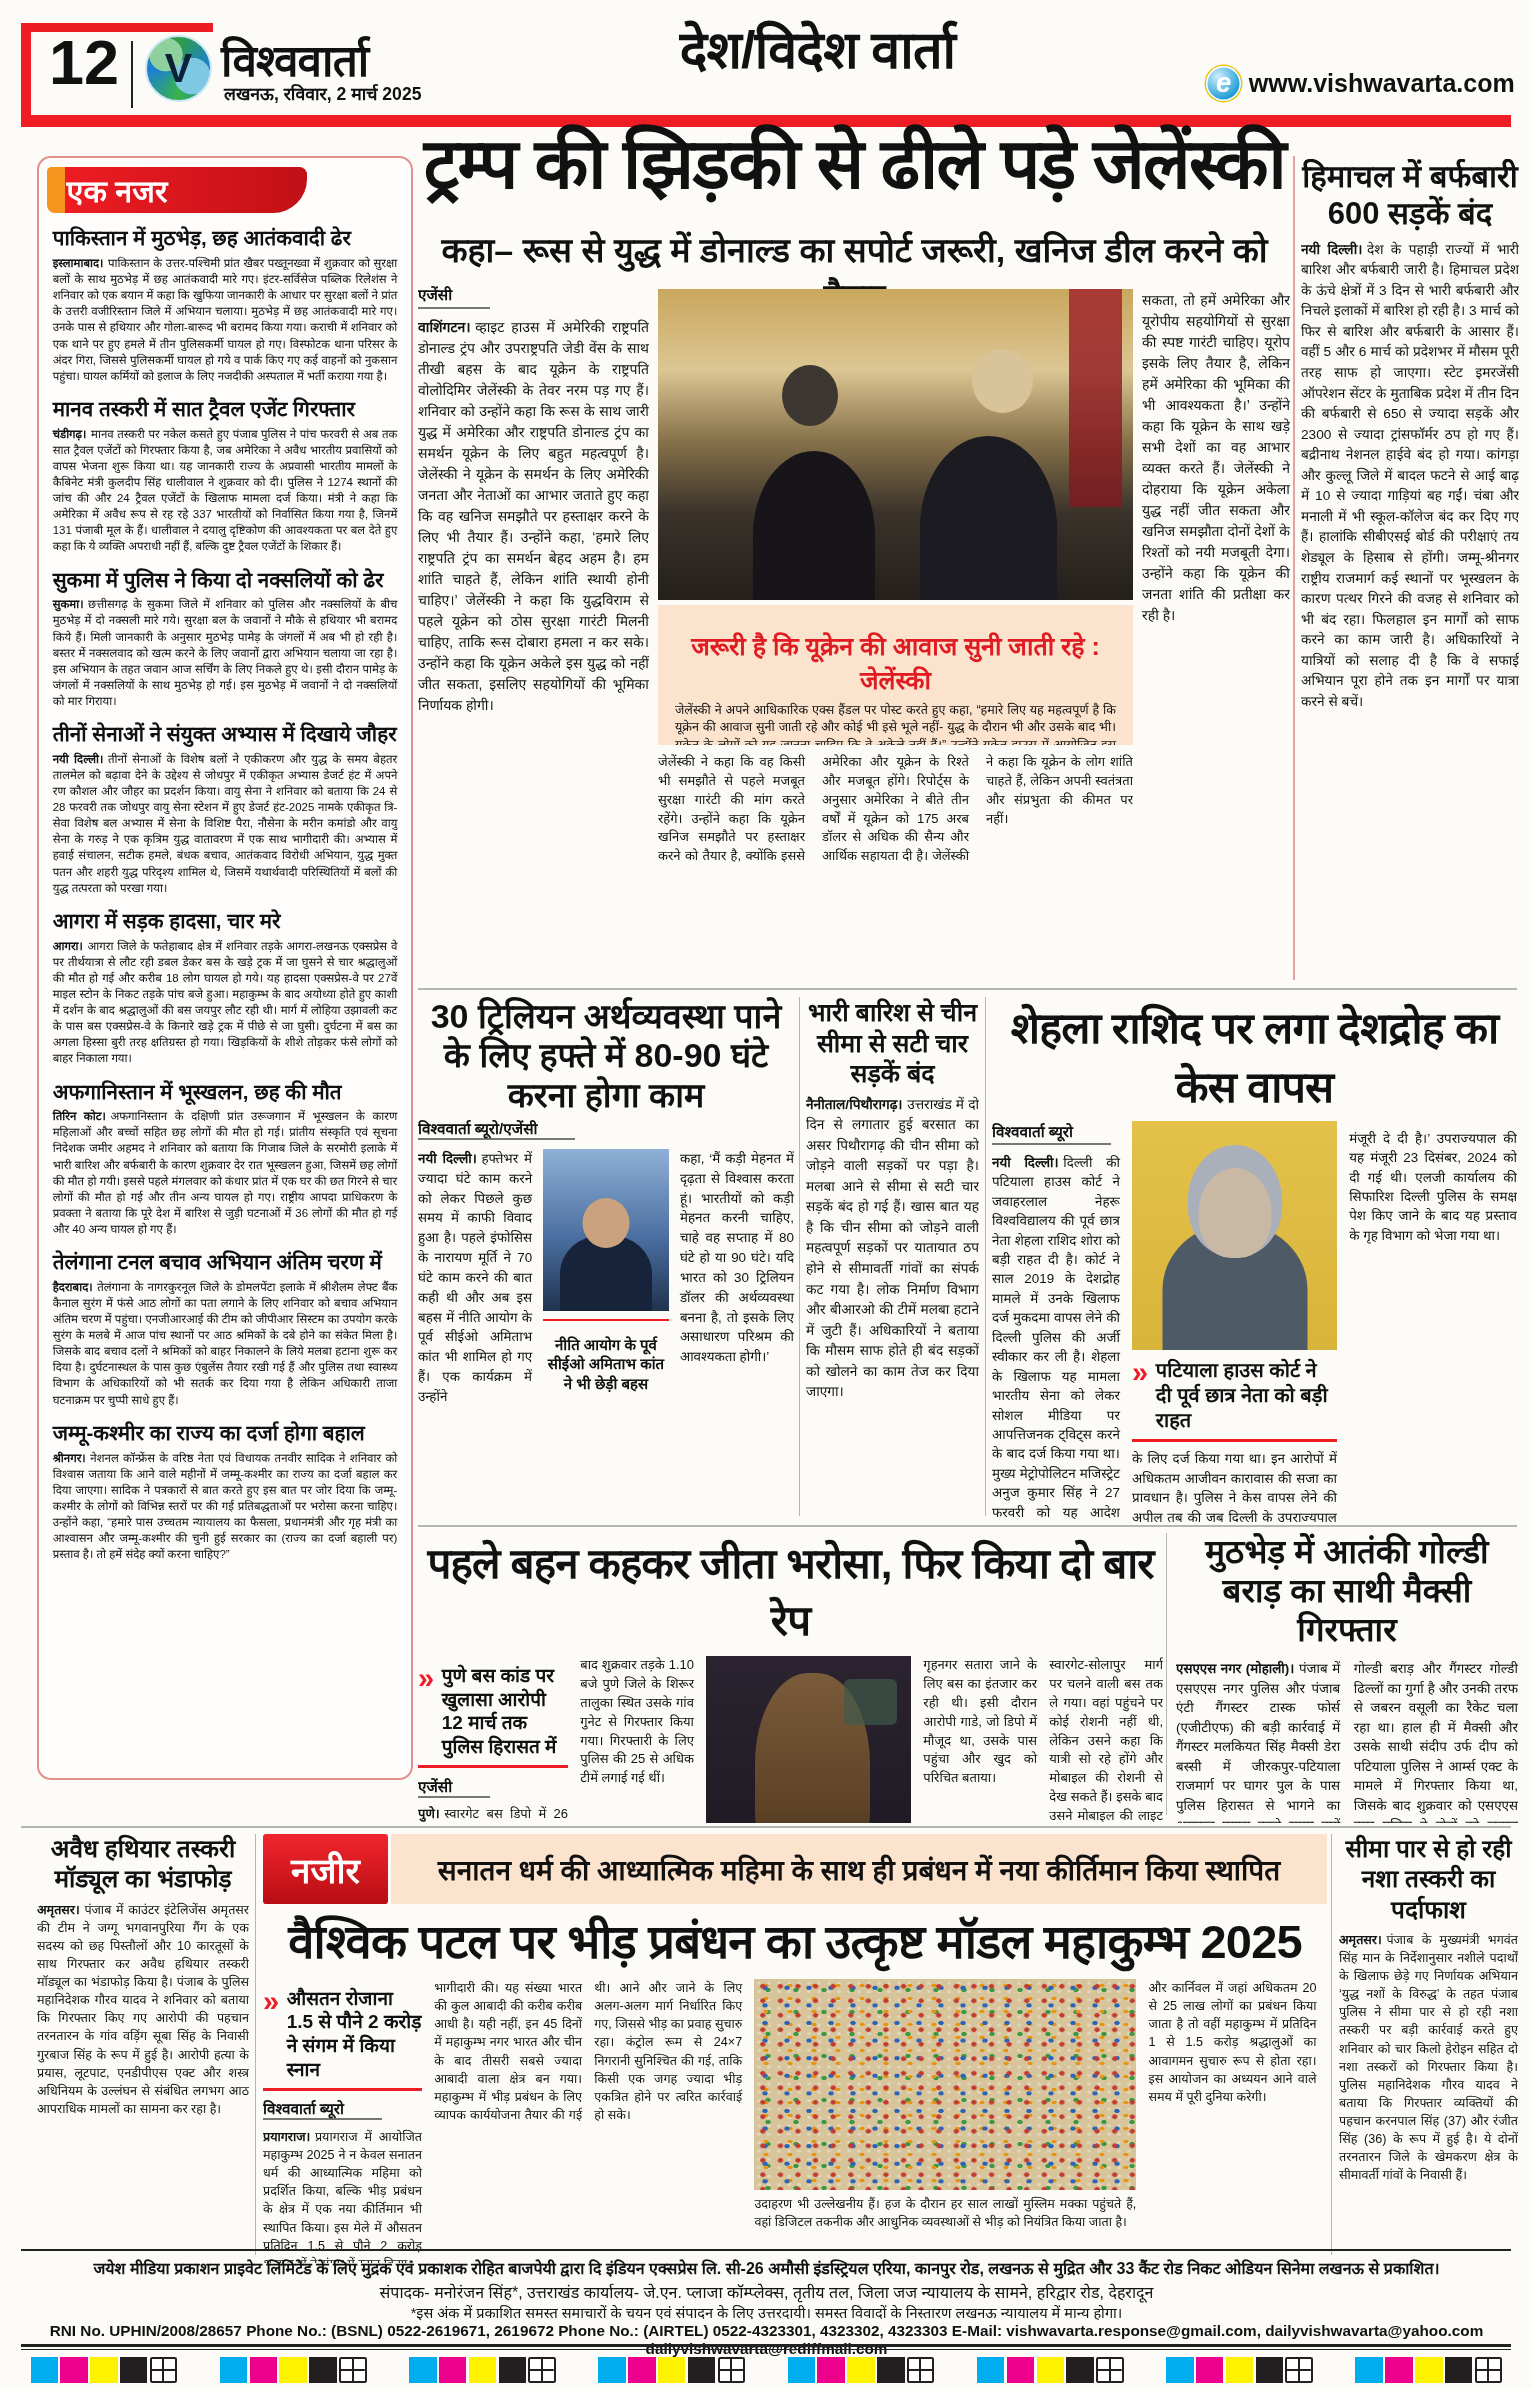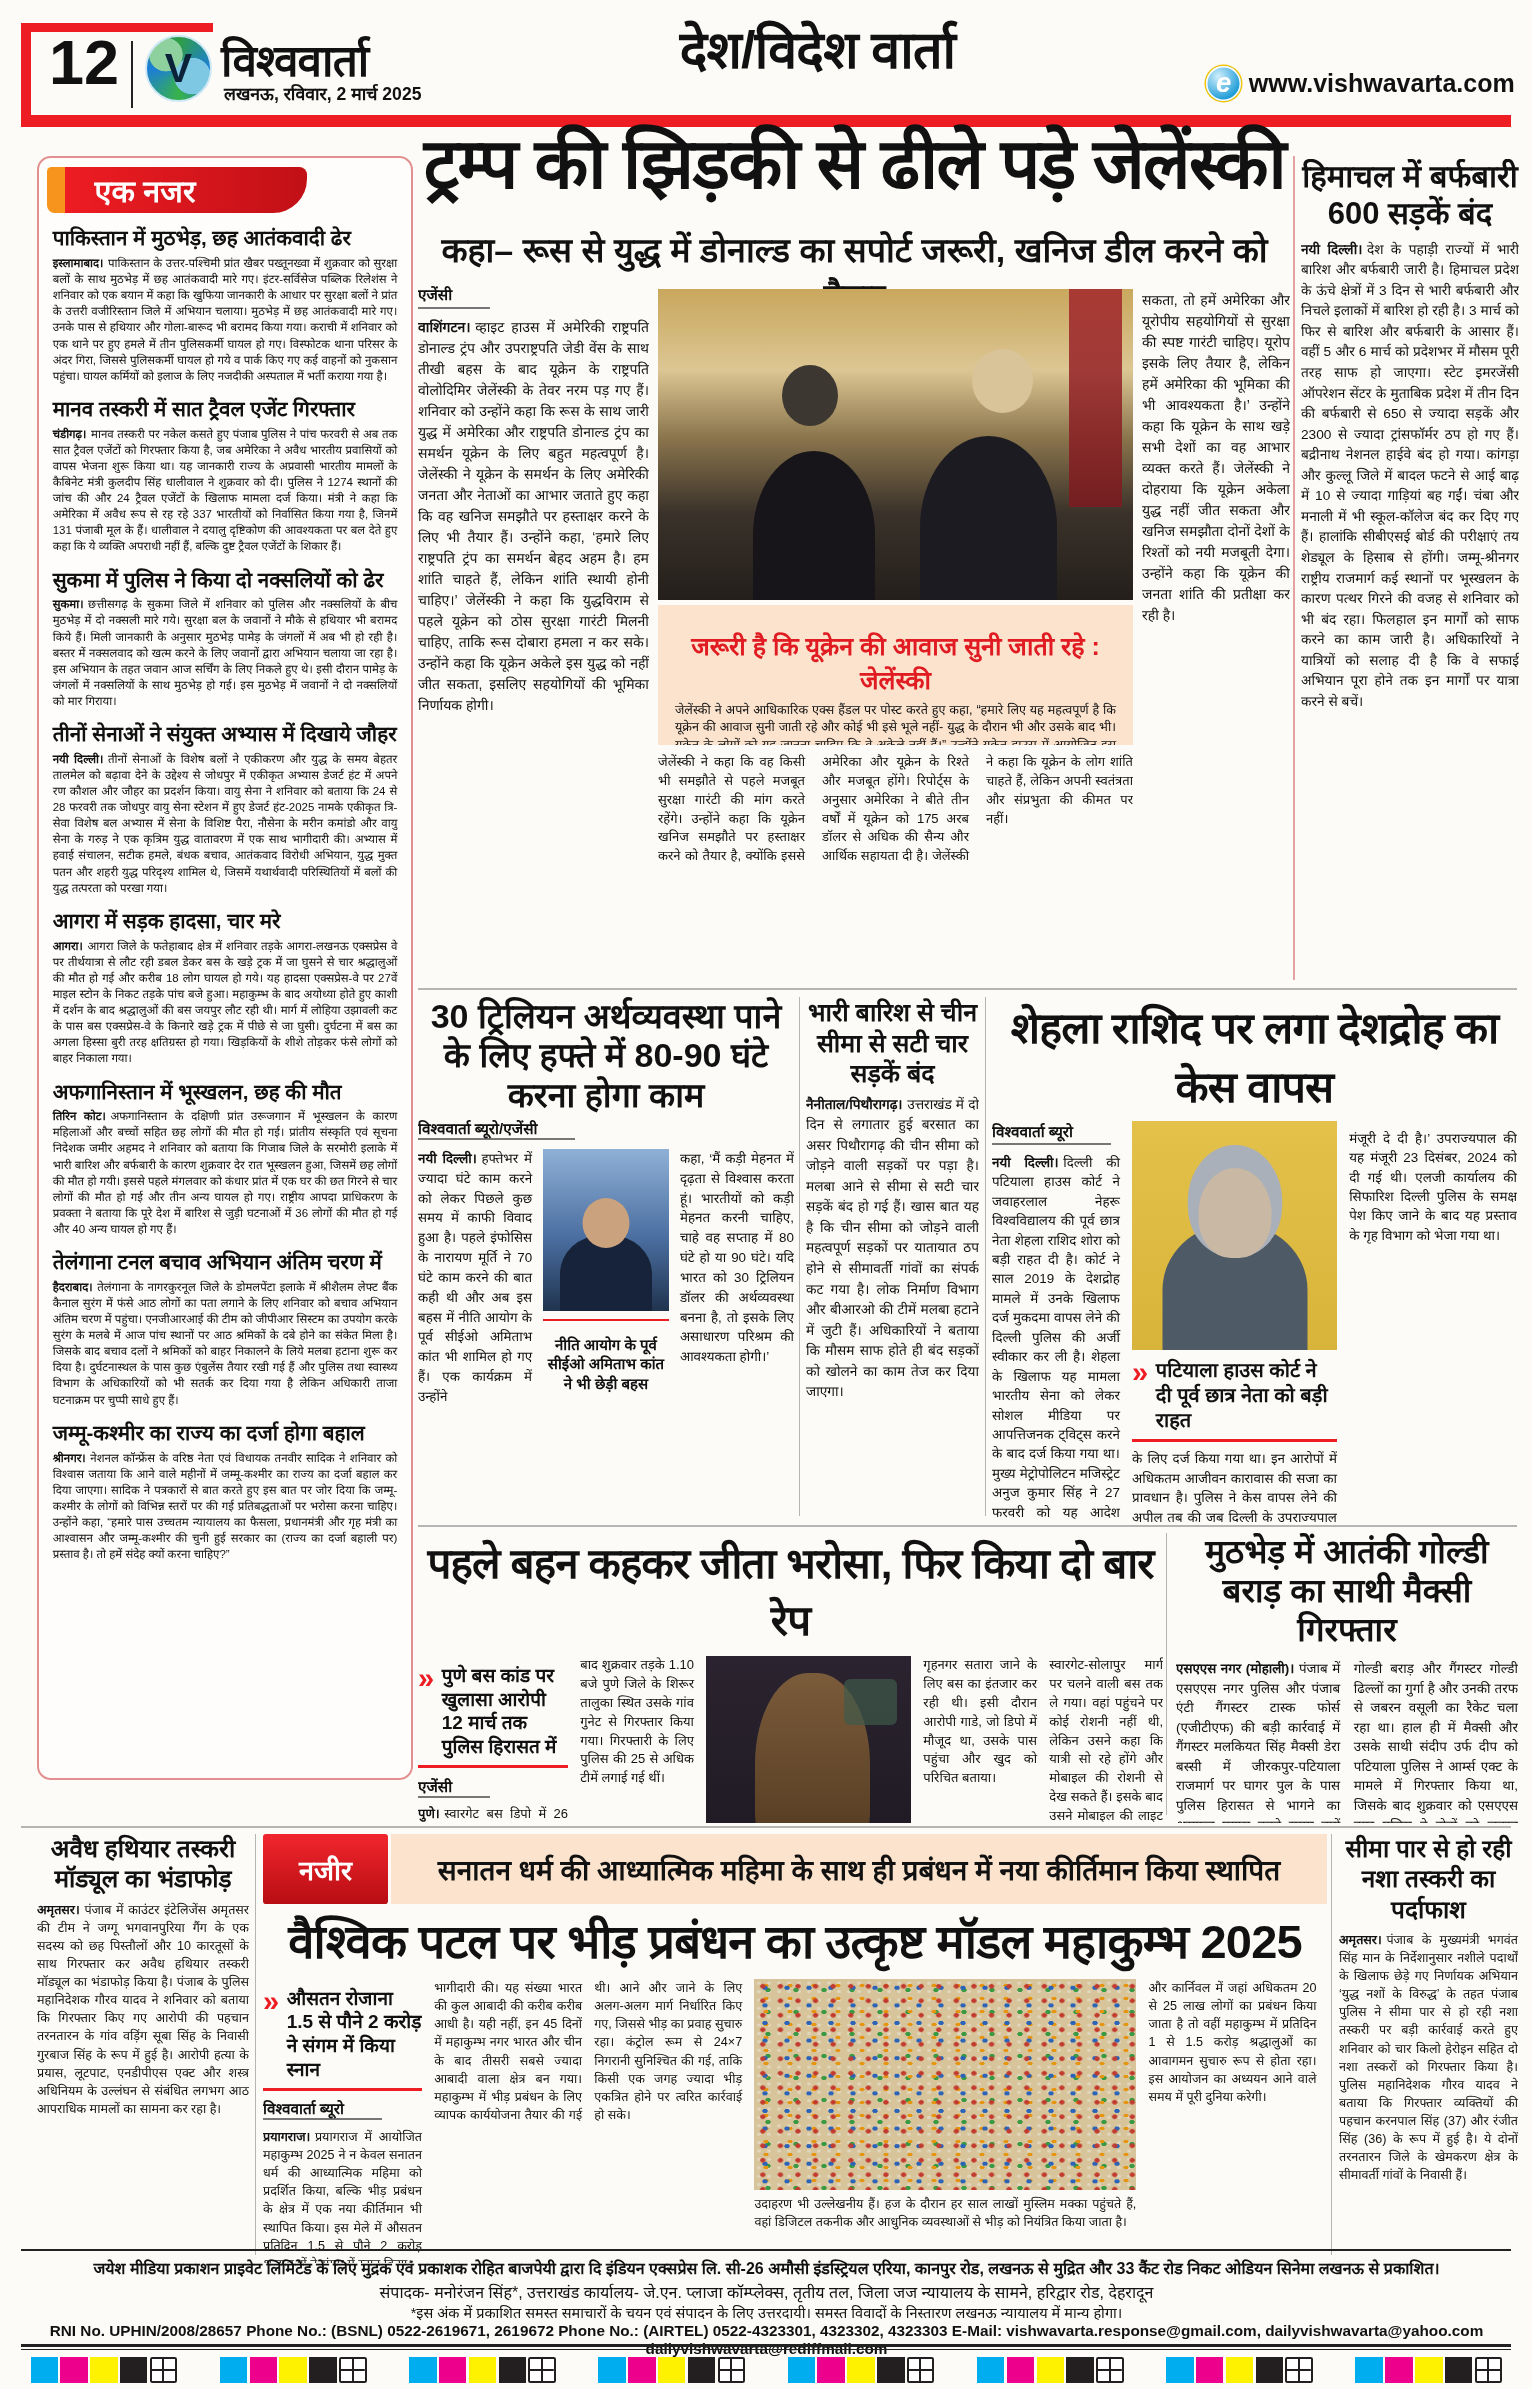--- a/index.html
+++ b/index.html
@@ -38,7 +38,7 @@
          padding:0 13.7px 6.1px;overflow:hidden;background:#fffdfb;}
   .entab{height:46px;width:260px;margin:9.2px 0 1.5px -6.1px;display:flex;align-items:center;
          background:linear-gradient(90deg,#f7941d 0 18.3px,#ee1c23 18.3px,#c11016 100%);
-         border-radius:4.6px 7.6px 34px 7.6px;color:#fff;font-size:30.5px;font-weight:800;padding-left:48px;}
+         border-radius:4.6px 7.6px 34px 7.6px;color:#fff;font-size:30.5px;font-weight:800;padding-left:20px;}
   .en-article h3{font-size:20.6px;font-weight:800;line-height:1.22;margin:12.2px 0 4.6px;}
   .en-article p{font-size:11.5px;line-height:1.4;}
   

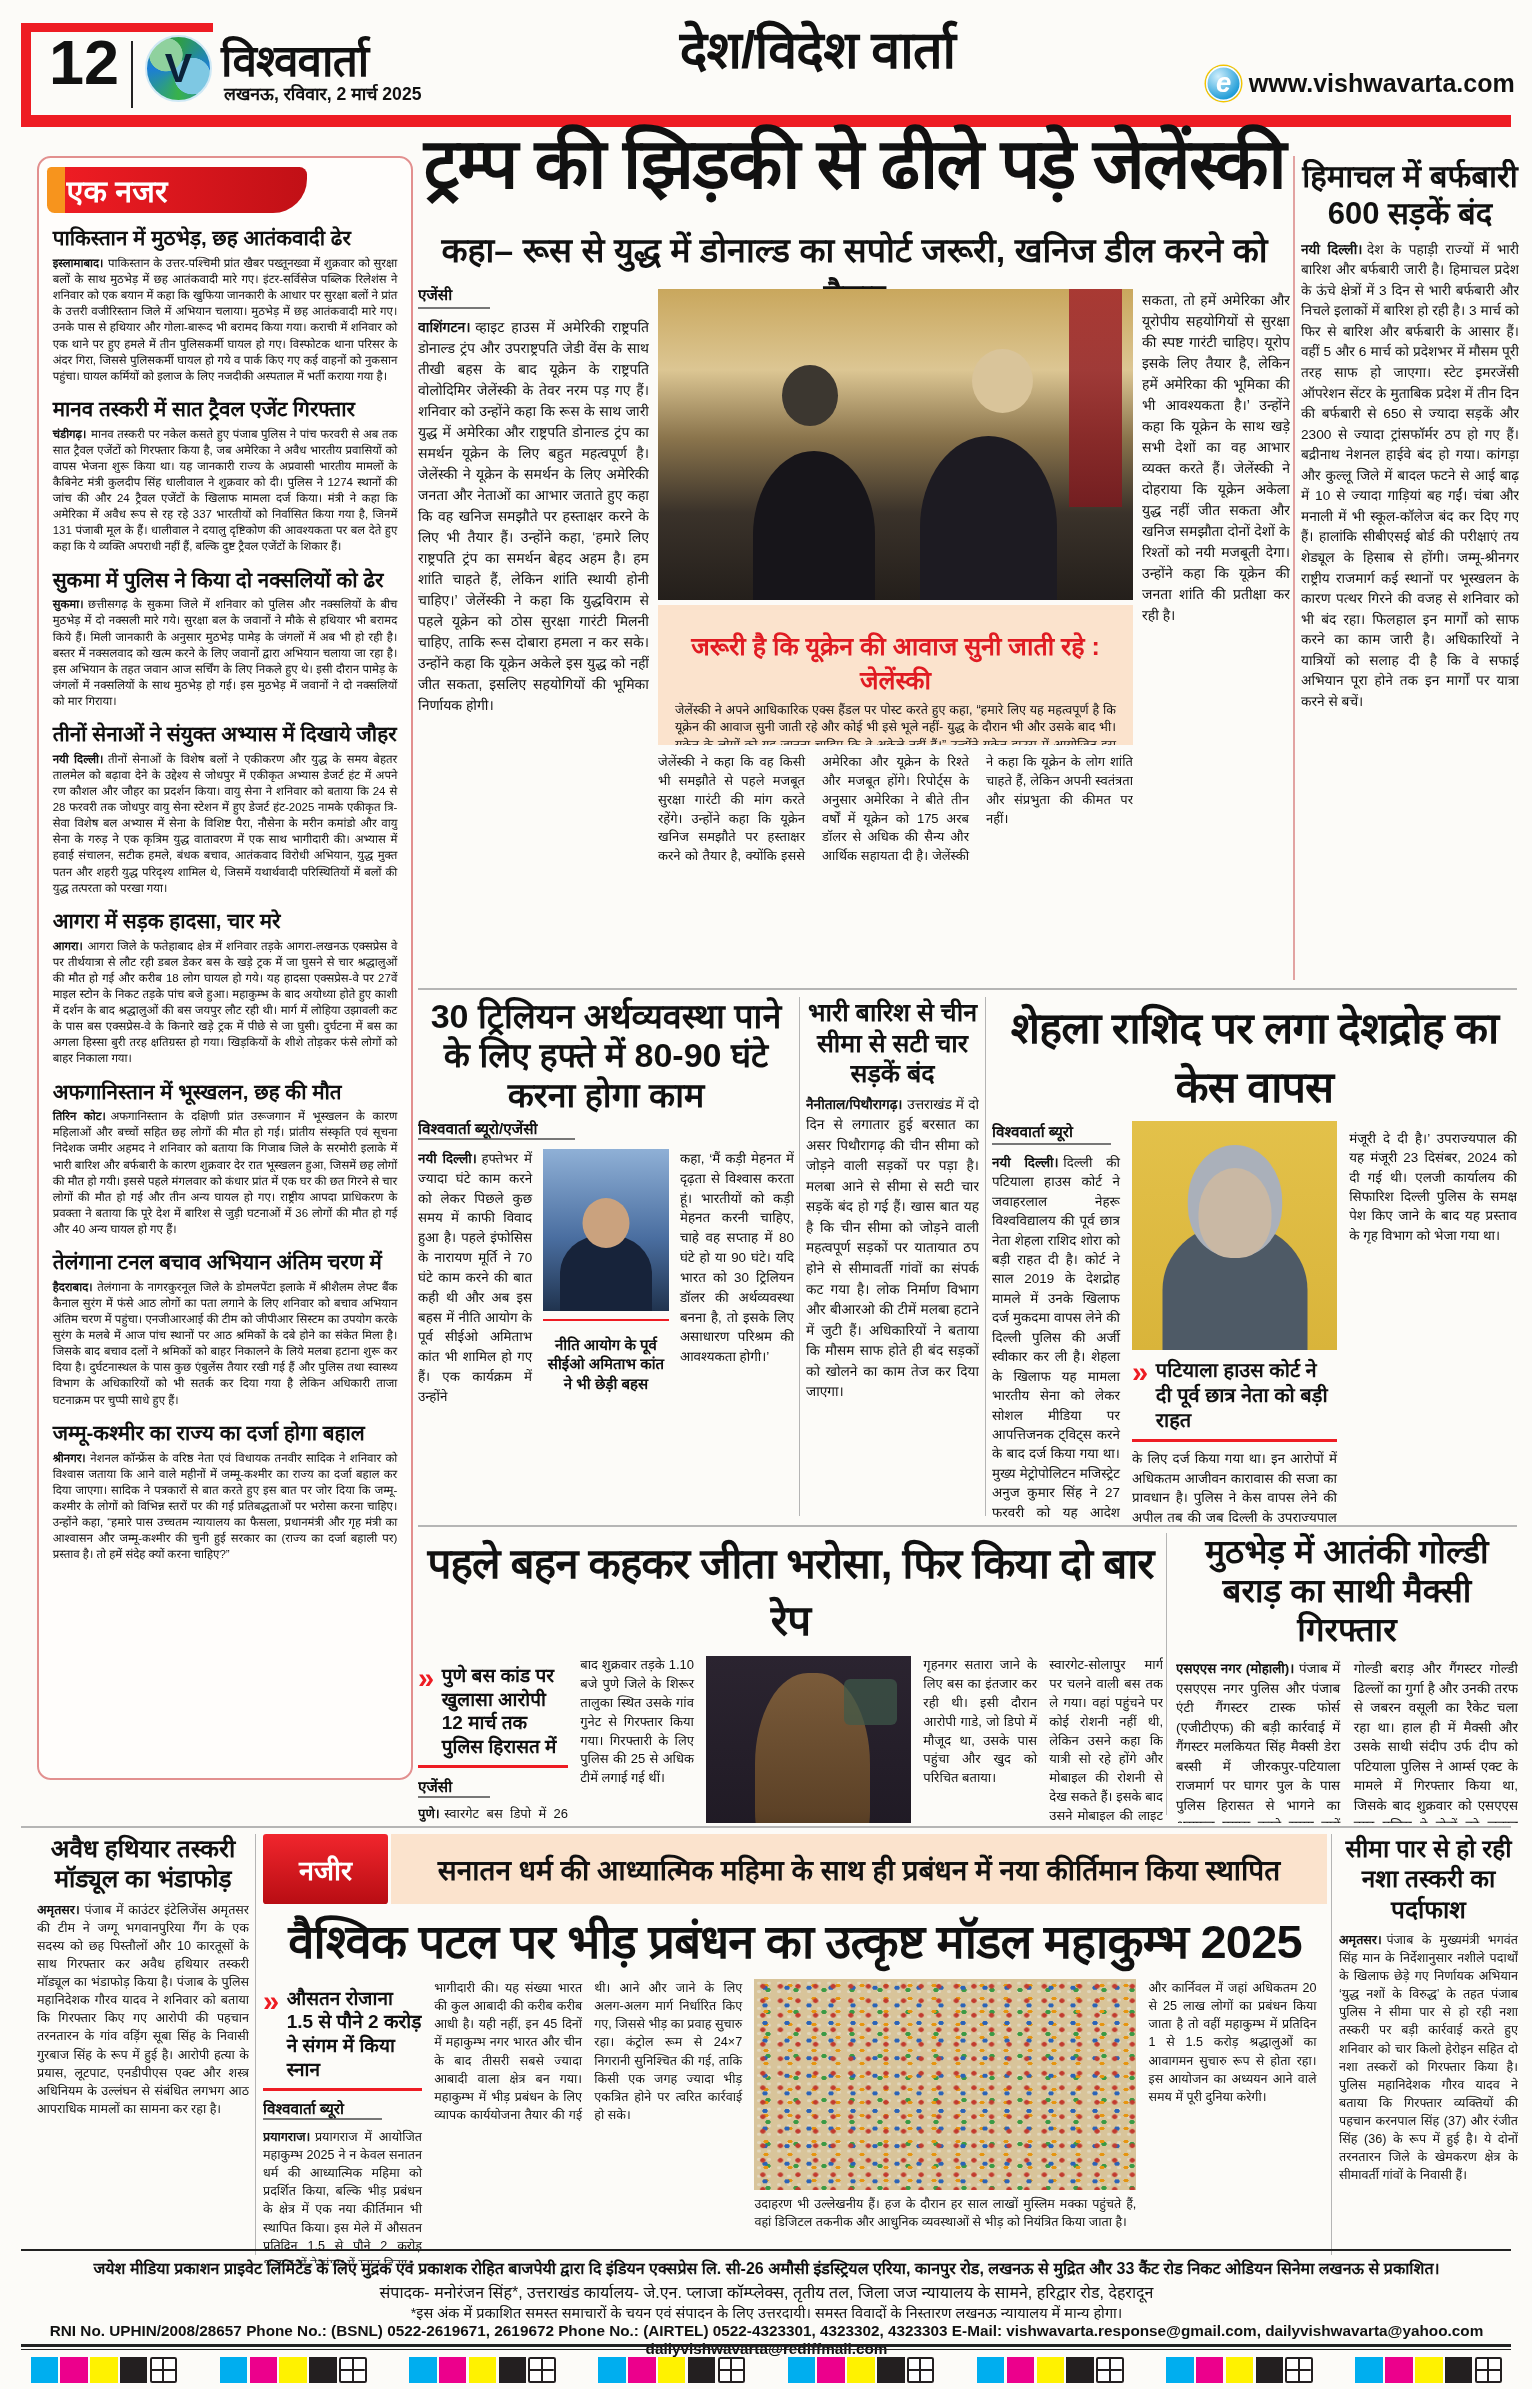--- a/index.html
+++ b/index.html
@@ -112,7 +112,7 @@
   .wp h2,.dr h2{font-size:24.4px;font-weight:800;text-align:center;line-height:1.24;margin-bottom:6.1px;}
   .wp p,.dr p{font-size:12.6px;line-height:1.44;}
   .nz{left:263px;top:1834px;width:125px;height:70px;background:linear-gradient(180deg,#f1262d,#b80d13);
-      color:#fff;font-size:27px;font-weight:800;display:flex;align-items:center;justify-content:center;border-radius:3.1px;}
+      color:#fff;font-size:35px;font-weight:800;display:flex;align-items:center;justify-content:center;border-radius:3.1px;}
   .strip{left:391px;top:1834px;width:936px;height:70px;background:var(--peach);display:flex;align-items:center;justify-content:center;
          font-size:28px;font-weight:800;text-align:center;}
   .kh{left:263px;top:1908px;width:1064px;text-align:center;font-size:47px;font-weight:800;letter-spacing:-0.8px;}

